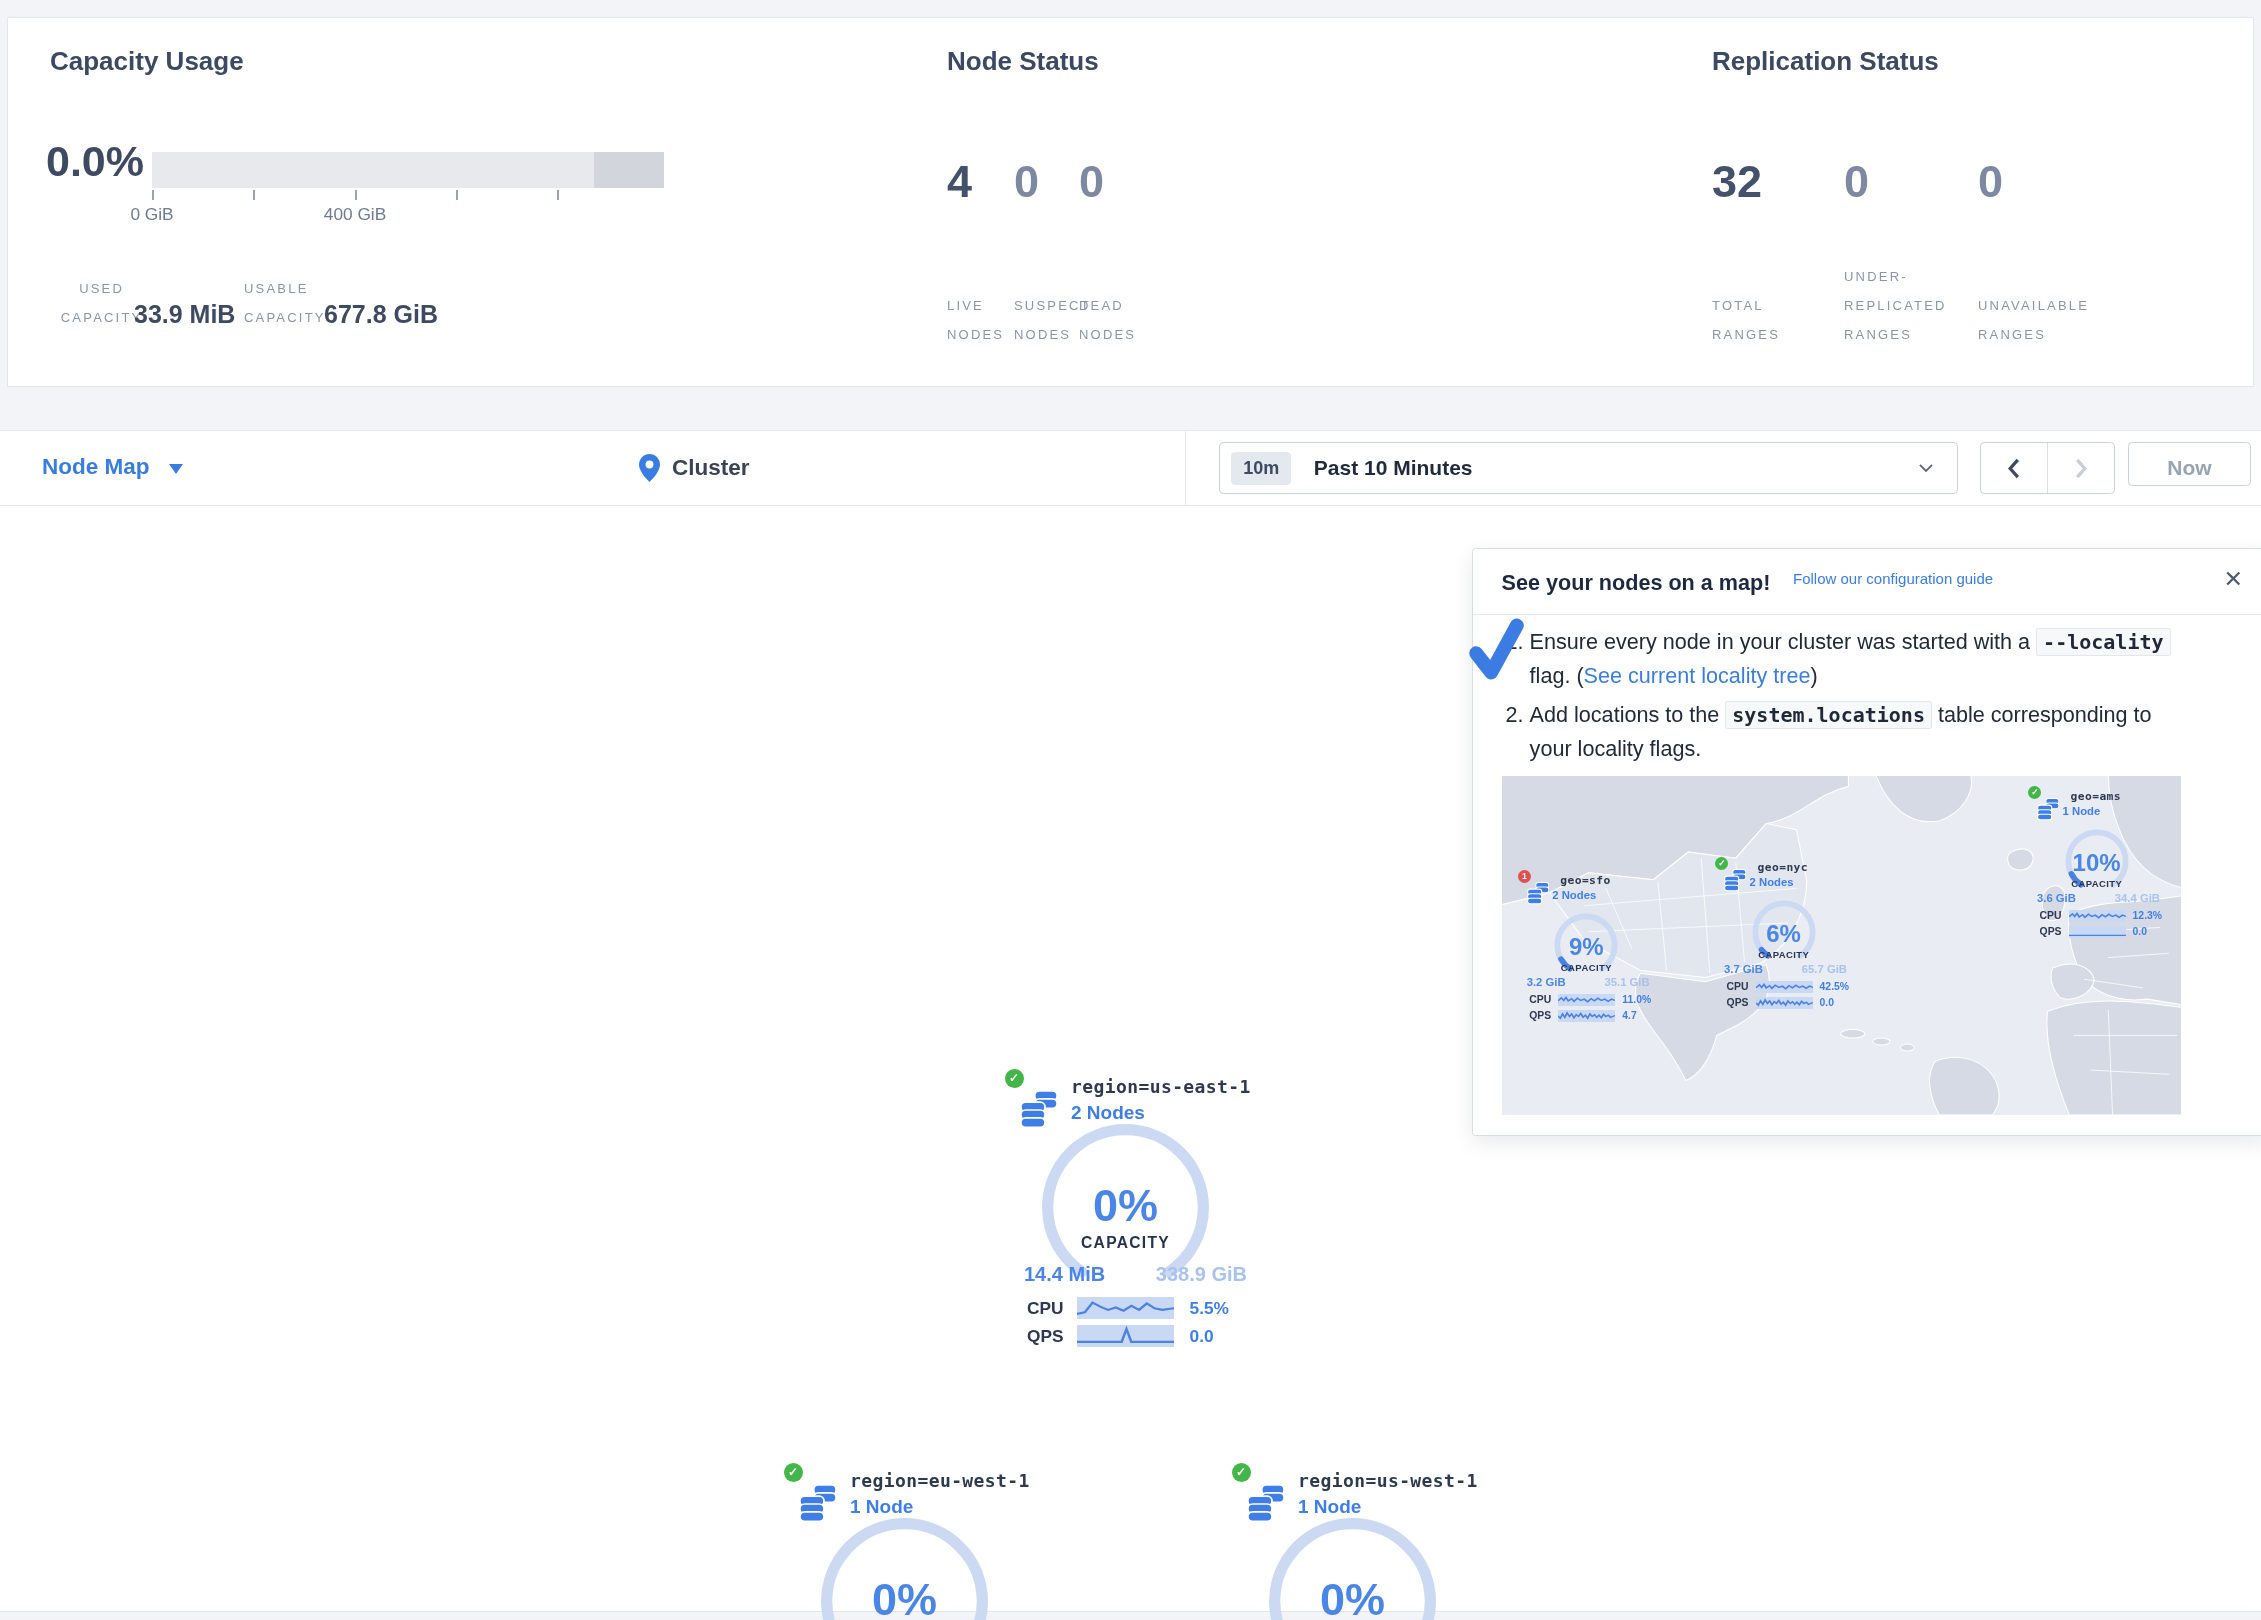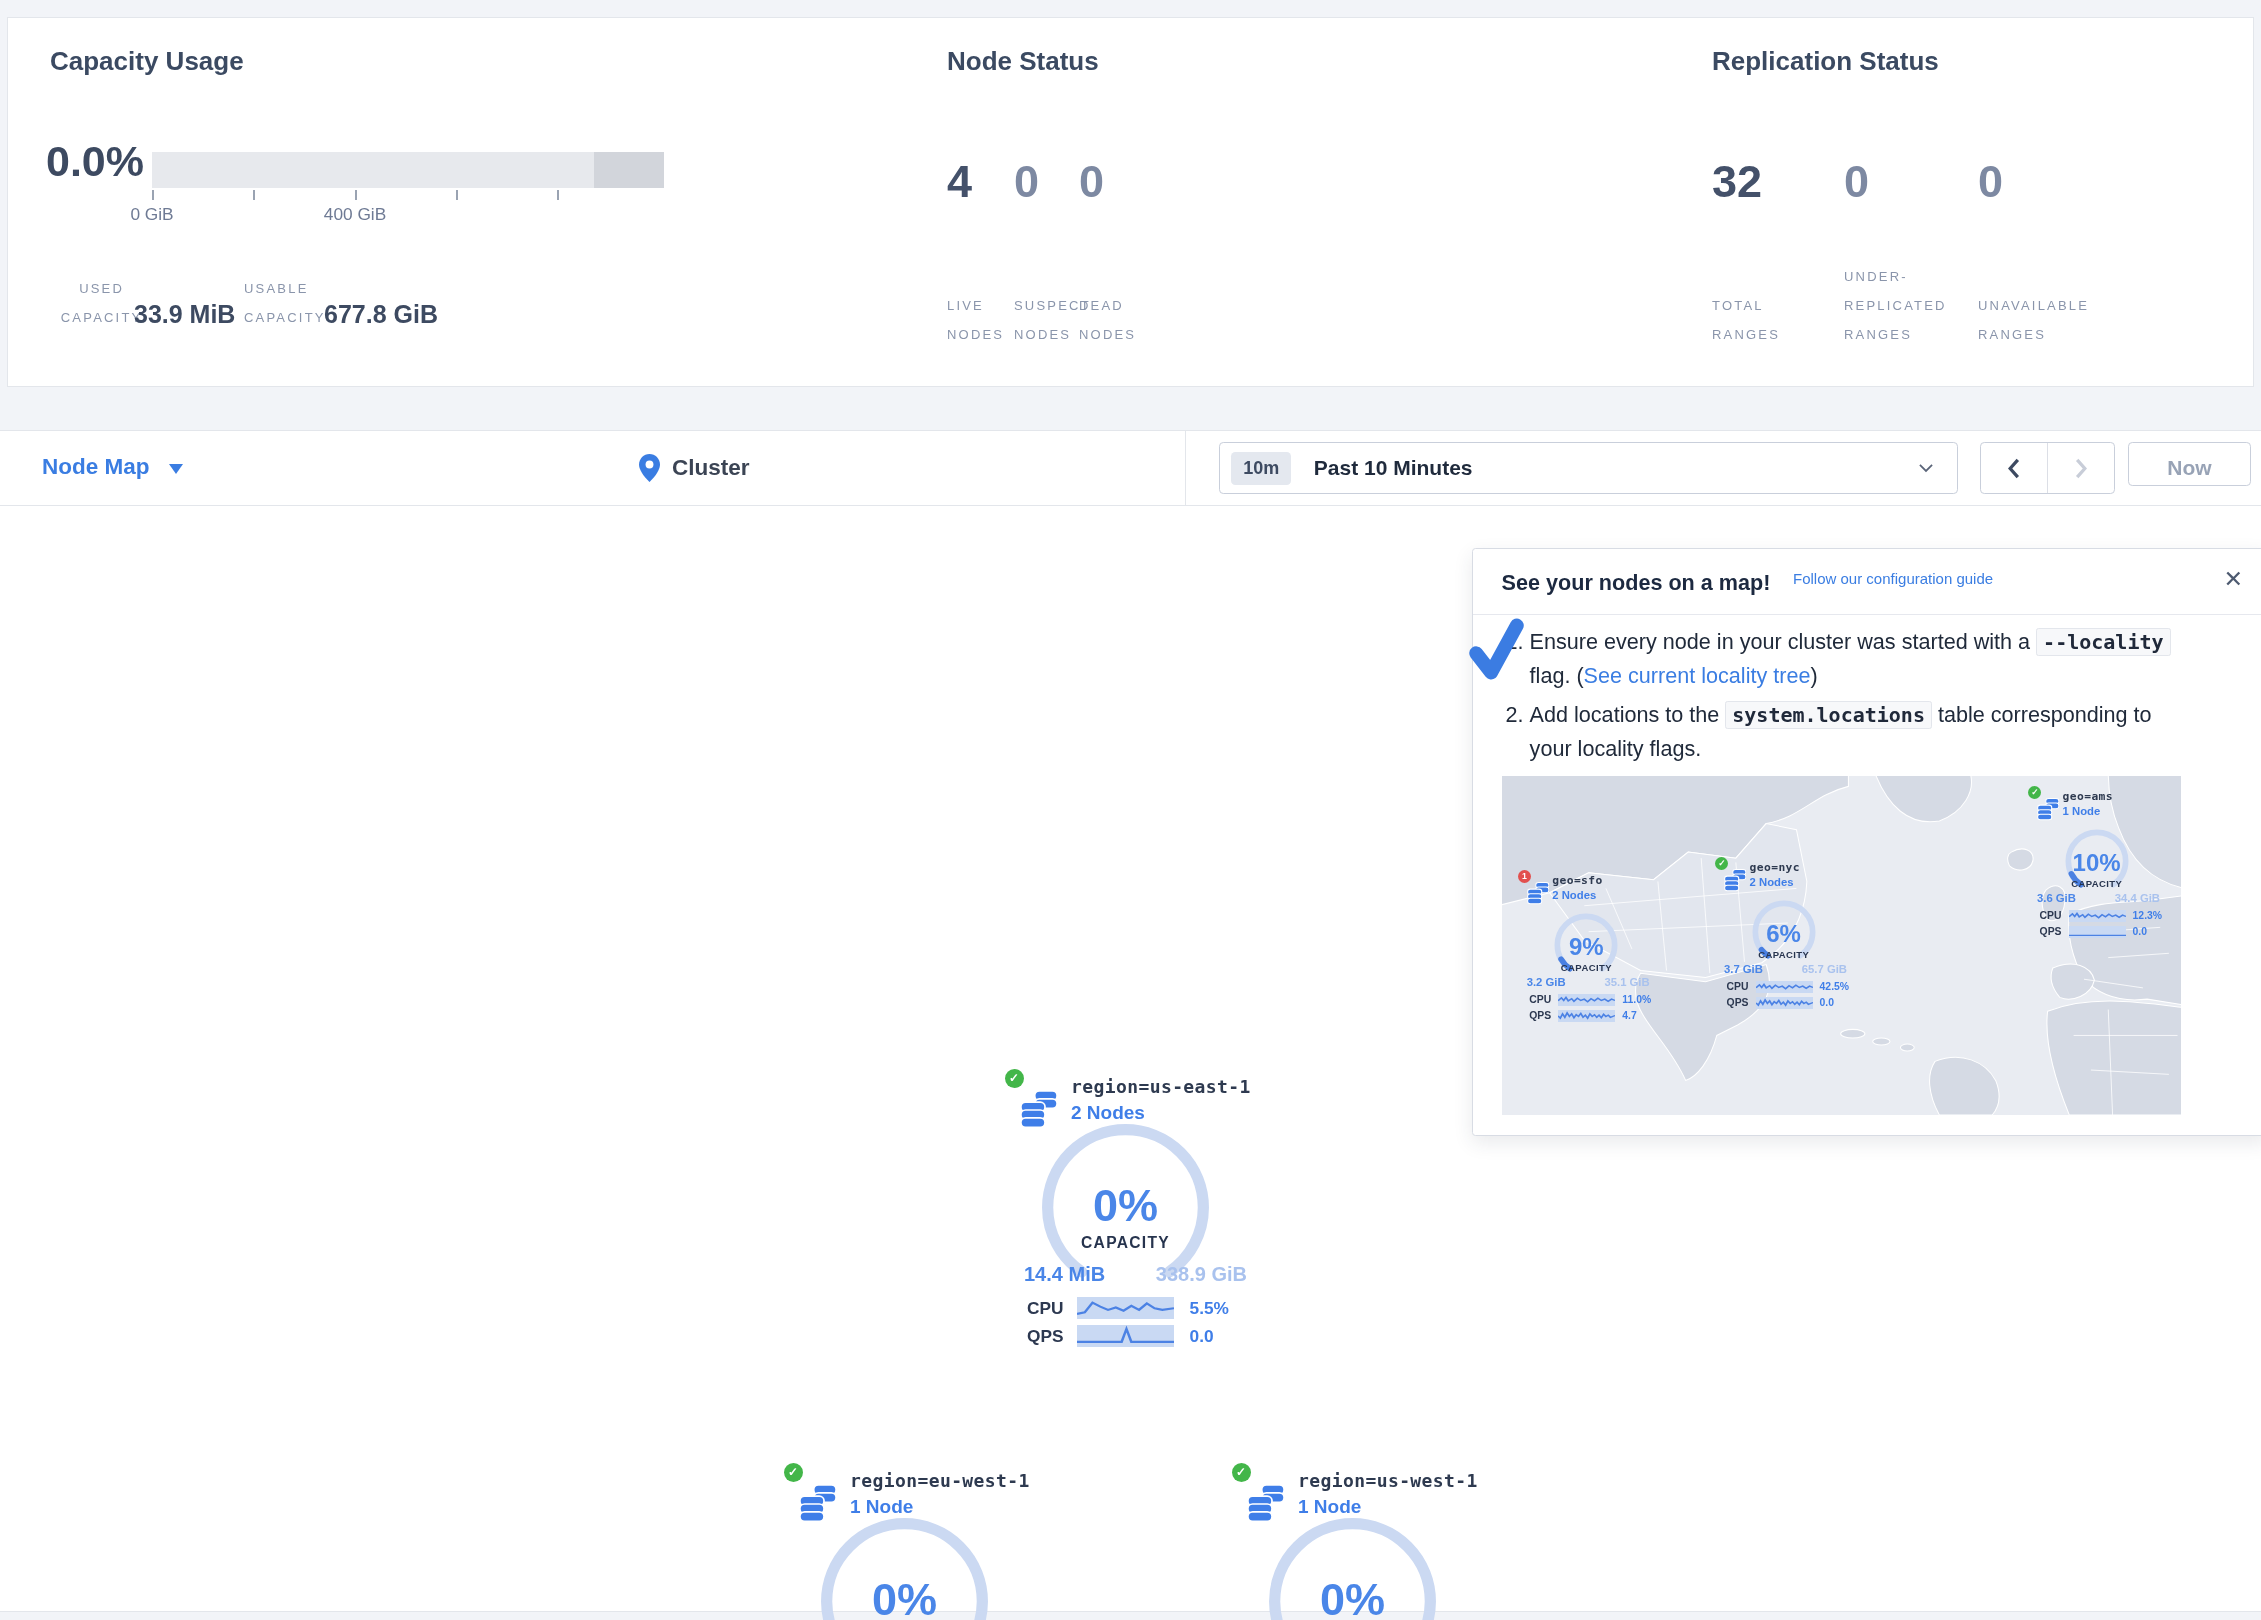--- a/index.html
+++ b/index.html
@@ -89,7 +89,7 @@
   .gauge.mini{width:139px;height:158px;z-index:3;}
   .mini .badge{left:1.7px;top:2.6px;width:13px;height:13px;font-size:8.7px;line-height:13px;}
   .mini .dbicon{left:10.4px;top:14.7px;width:22.5px;height:23.4px;}
-  .mini .g-name{left:36px;top:7px;font-size:11.3px;}
+  .mini .g-name{left:44px;top:7px;font-size:11.3px;}
   .mini .g-nodes{left:36px;top:21.6px;font-size:11.3px;}
   .mini .arcwrap{left:37px;top:45px;width:66px;height:66px;}
   .mini .g-pct{left:37px;top:66px;width:66px;font-size:24px;}

